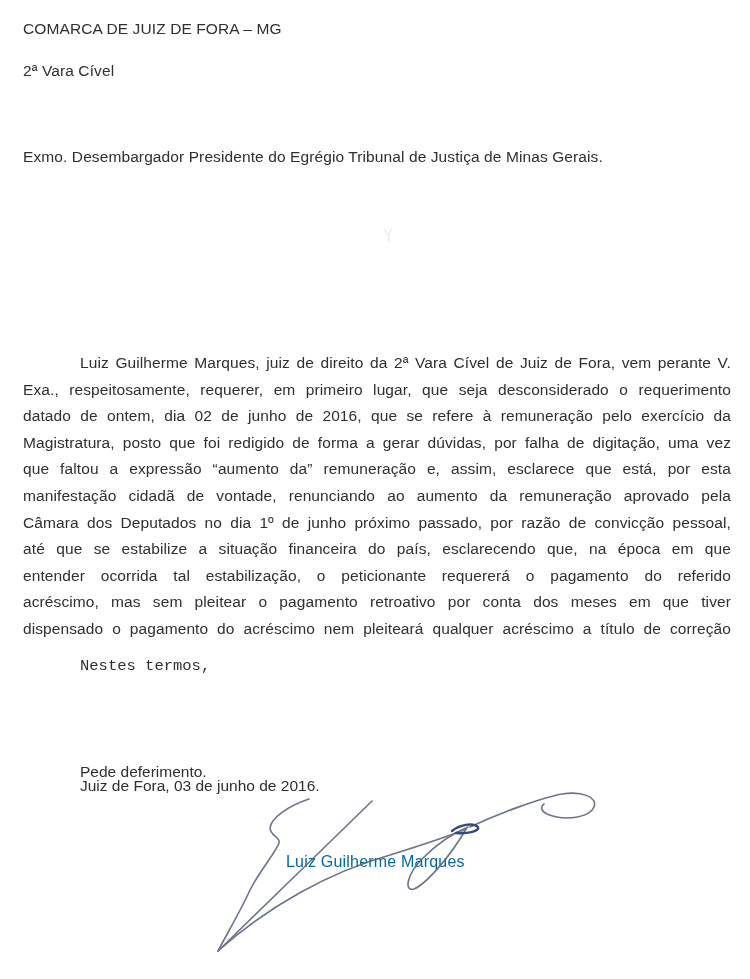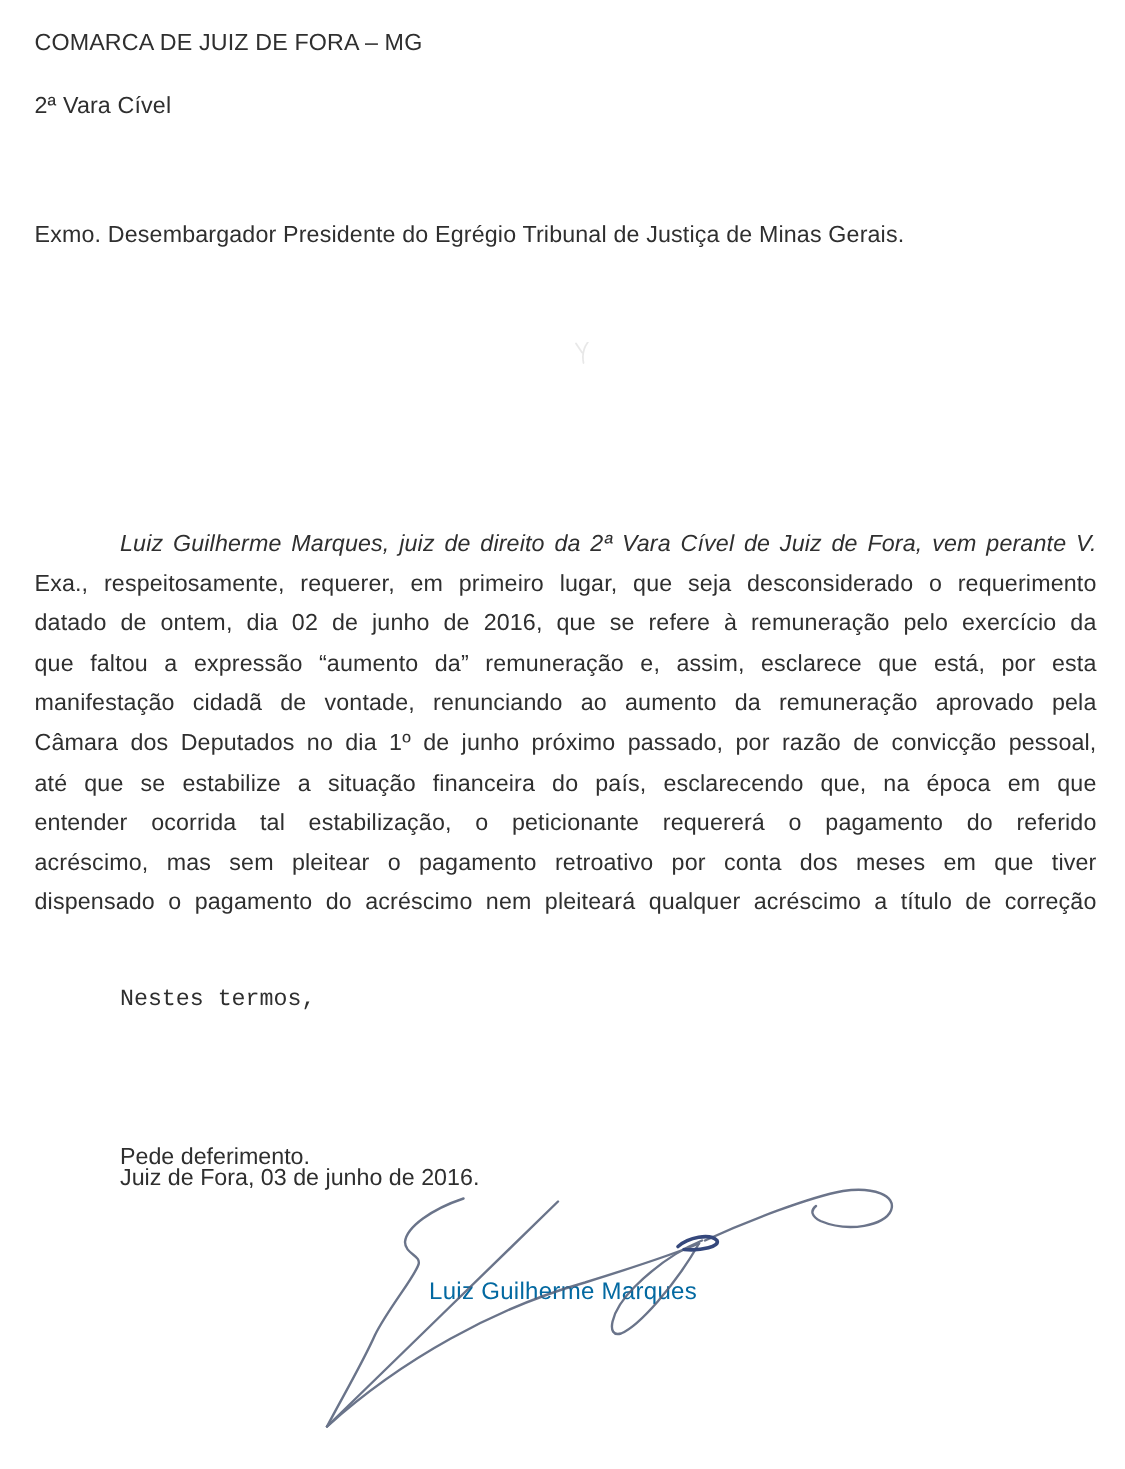--- a/index.html
+++ b/index.html
@@ -52,7 +52,7 @@
     text-align-last: justify;
     white-space: nowrap;
   }
-  .pline.first { padding-left: 57px; font-style: italic; }
+  .pline.first { padding-left: 57px; }
   .pline.last  { text-align-last: left; white-space: normal; }
 
   .closing {

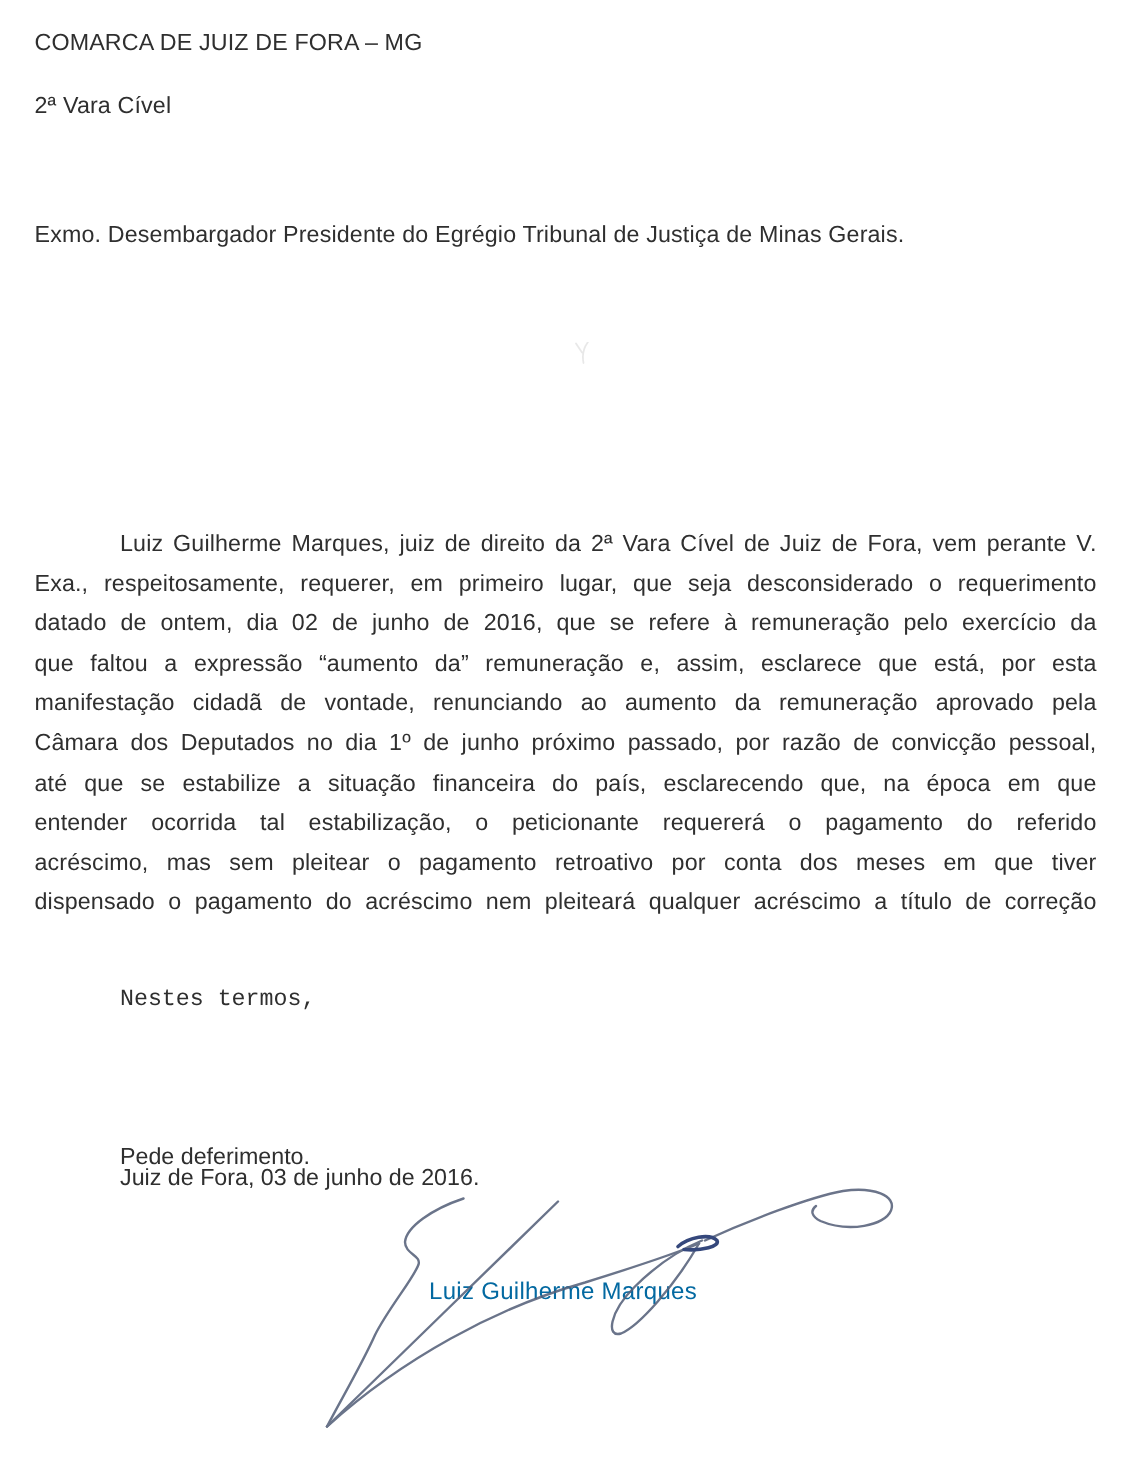--- a/index.html
+++ b/index.html
@@ -105,6 +105,7 @@
     <div class="pline first">Luiz Guilherme Marques, juiz de direito da 2ª Vara Cível de Juiz de Fora, vem perante V.</div>
     <div class="pline">Exa., respeitosamente, requerer, em primeiro lugar, que seja desconsiderado o requerimento</div>
     <div class="pline">datado de ontem, dia 02 de junho de 2016, que se refere à remuneração pelo exercício da</div>
+    <div class="pline">Magistratura, posto que foi redigido de forma a gerar dúvidas, por falha de digitação, uma vez</div>
     <div class="pline">que faltou a expressão “aumento da” remuneração e, assim, esclarece que está, por esta</div>
     <div class="pline">manifestação cidadã de vontade, renunciando ao aumento da remuneração aprovado pela</div>
     <div class="pline">Câmara dos Deputados no dia 1º de junho próximo passado, por razão de convicção pessoal,</div>

